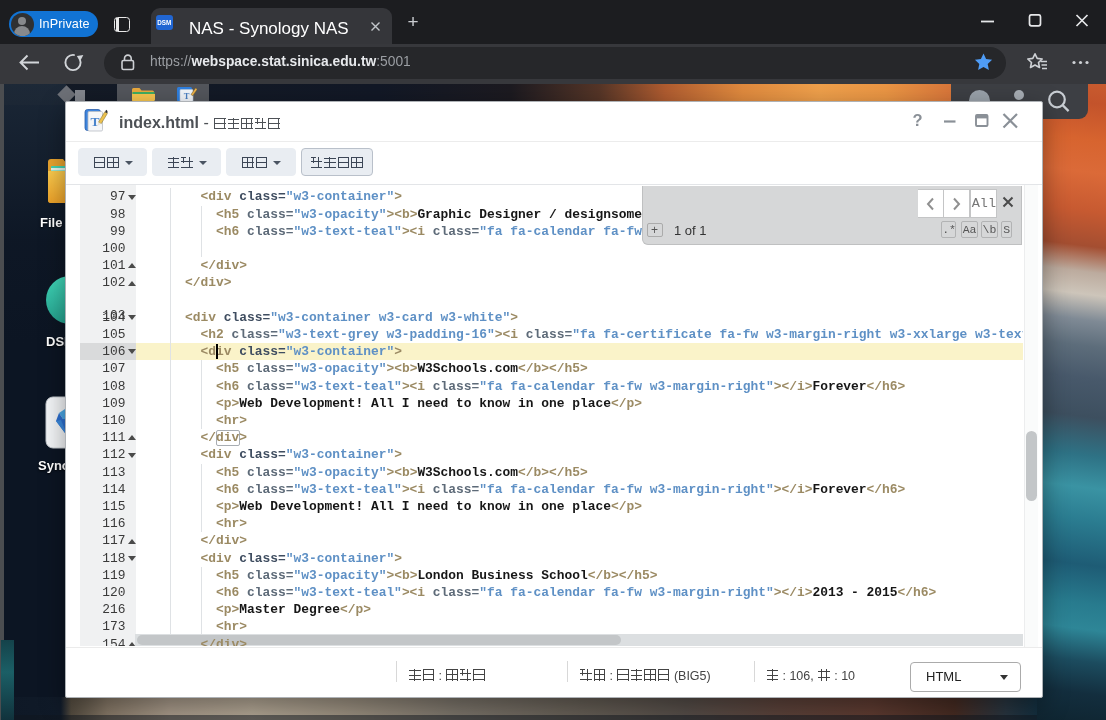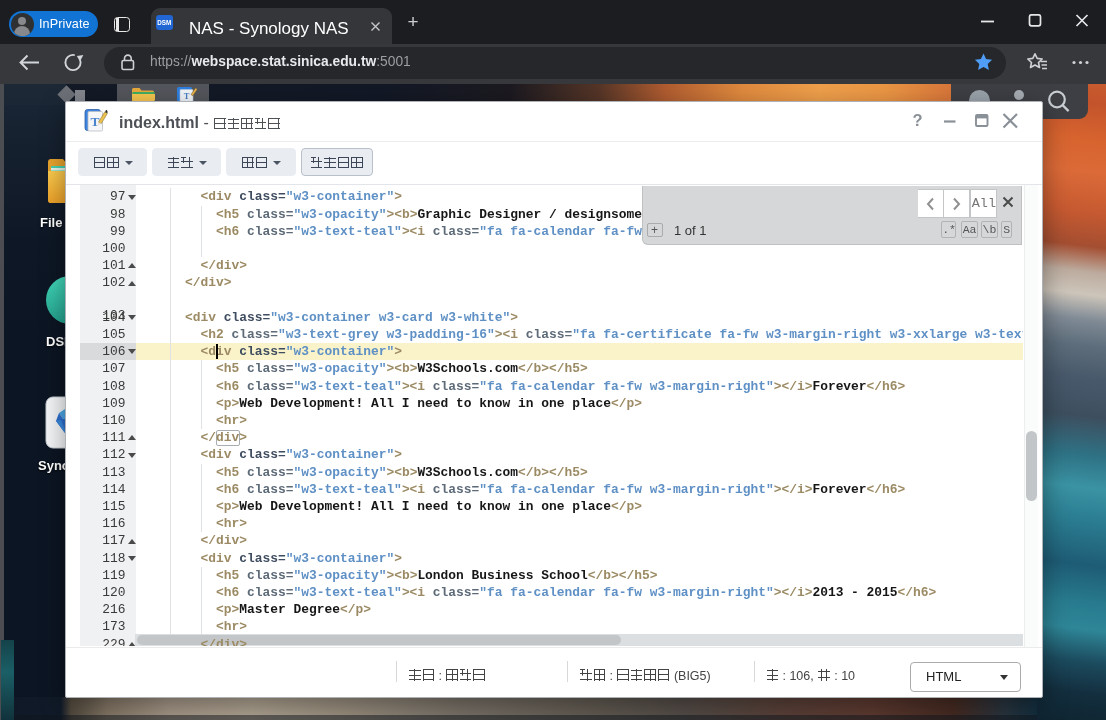--- a/index.html
+++ b/index.html
@@ -266,7 +266,7 @@
 <div class="ln" style="top:399.4px">120</div>
 <div class="ln" style="top:416.6px">216</div>
 <div class="ln" style="top:433.8px">173</div>
-<div class="ln" style="top:451.0px">229</div>
+<div class="ln" style="top:451.0px">154</div>
 <div class="fw fu" style="top:457.2px"></div>
 <div class="abs" id="tagbox" style="top:245.4px"></div>
 <div class="cl" style="top:3.8px">      <b class="t">&lt;div </b><b class="ab">class=</b><b class="s">"w3-container"</b><b class="t">&gt;</b></div>

